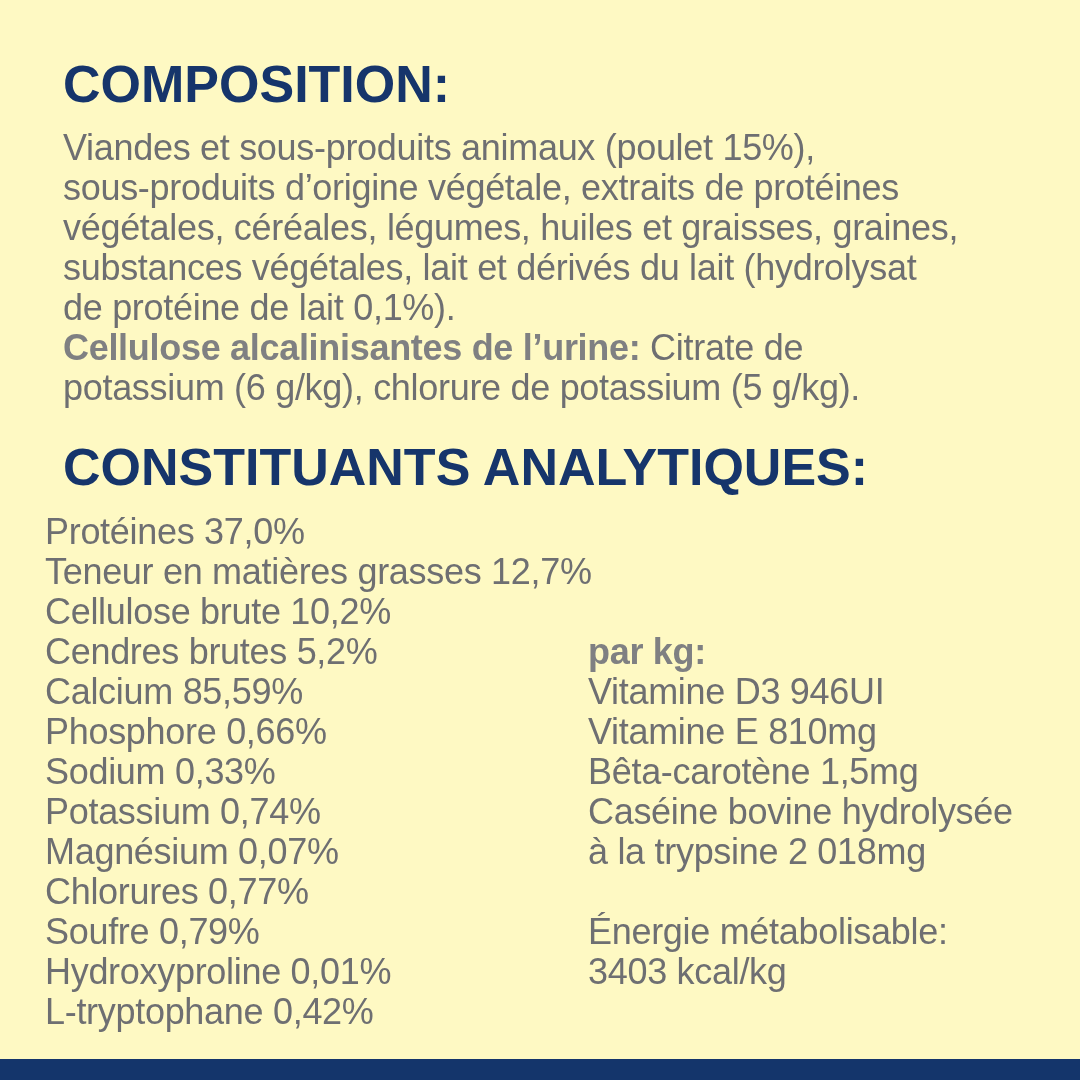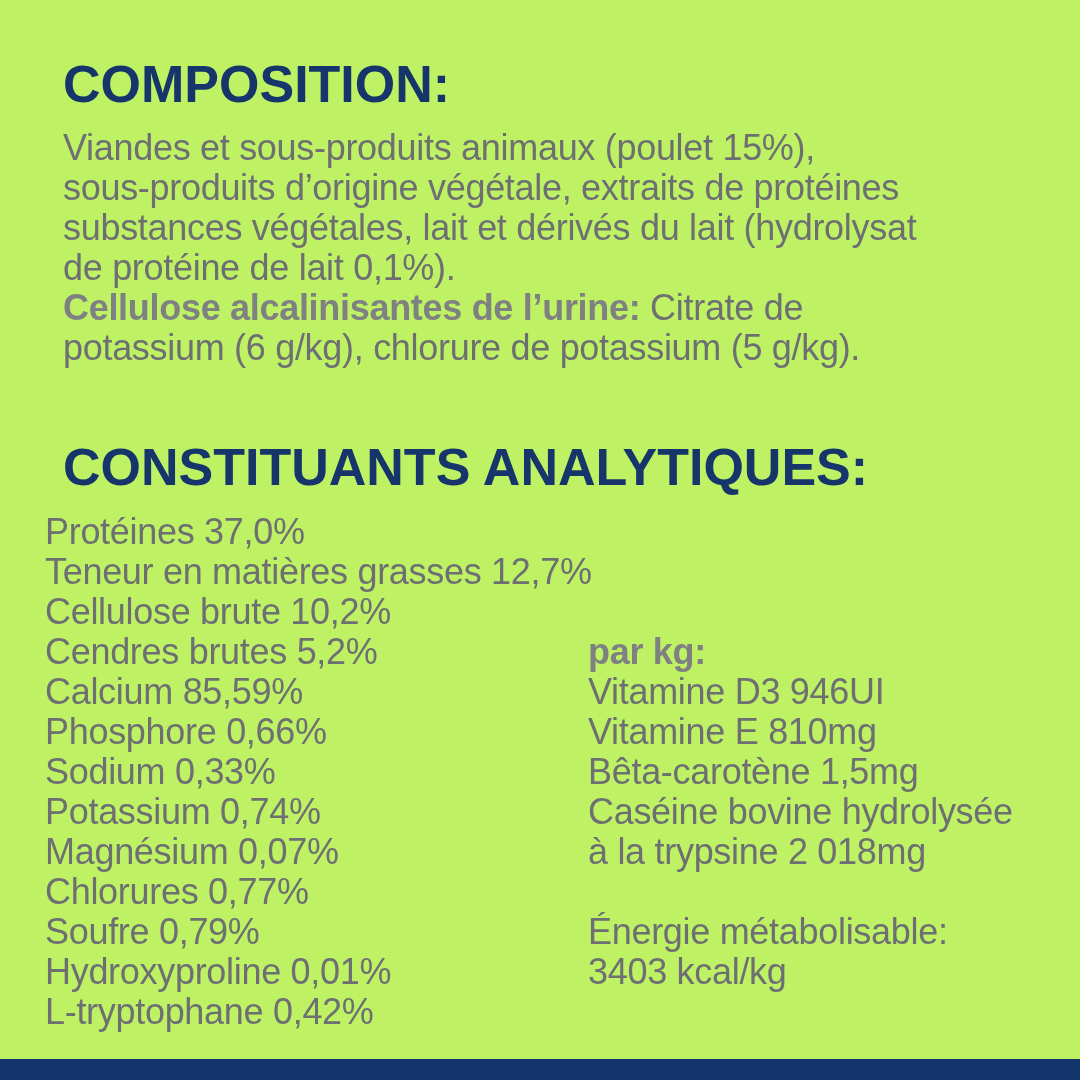--- a/index.html
+++ b/index.html
@@ -11,7 +11,7 @@
   .page {
     position: relative;
     width: 1080px; height: 1080px;
-    background: #bef264;
+    background: #fef9c3;
     overflow: hidden;
   }
   .heading {

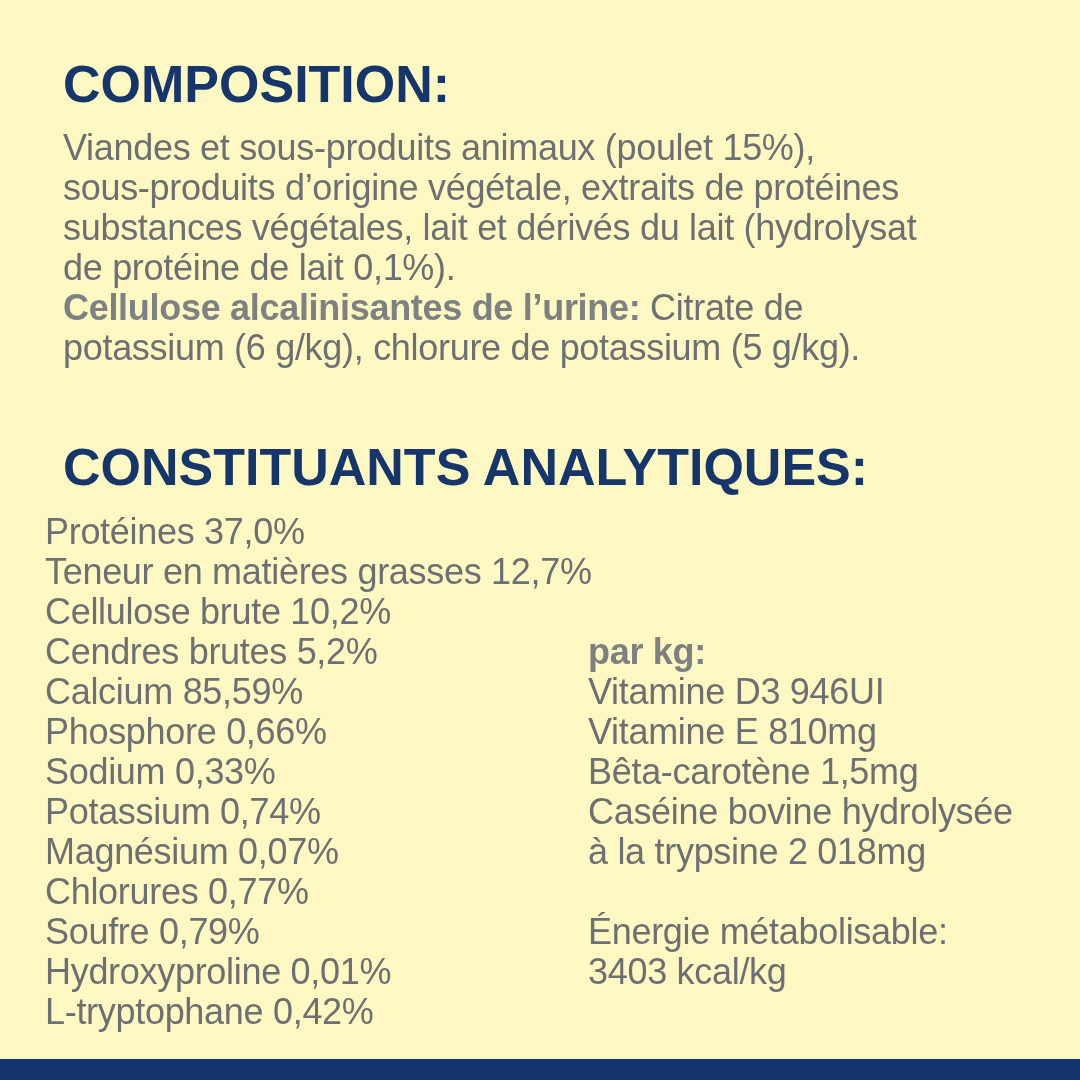--- a/index.html
+++ b/index.html
@@ -70,6 +70,7 @@
   <div class="body-text composition-para">
     <div class="line">Viandes et sous-produits animaux (poulet 15%),</div>
     <div class="line">sous-produits d’origine végétale, extraits de protéines</div>
+    <div class="line">végétales, céréales, légumes, huiles et graisses, graines,</div>
     <div class="line">substances végétales, lait et dérivés du lait (hydrolysat</div>
     <div class="line">de protéine de lait 0,1%).</div>
     <div class="line"><span class="bold-gray">Cellulose alcalinisantes de l’urine:</span><span> Citrate de</span></div>

